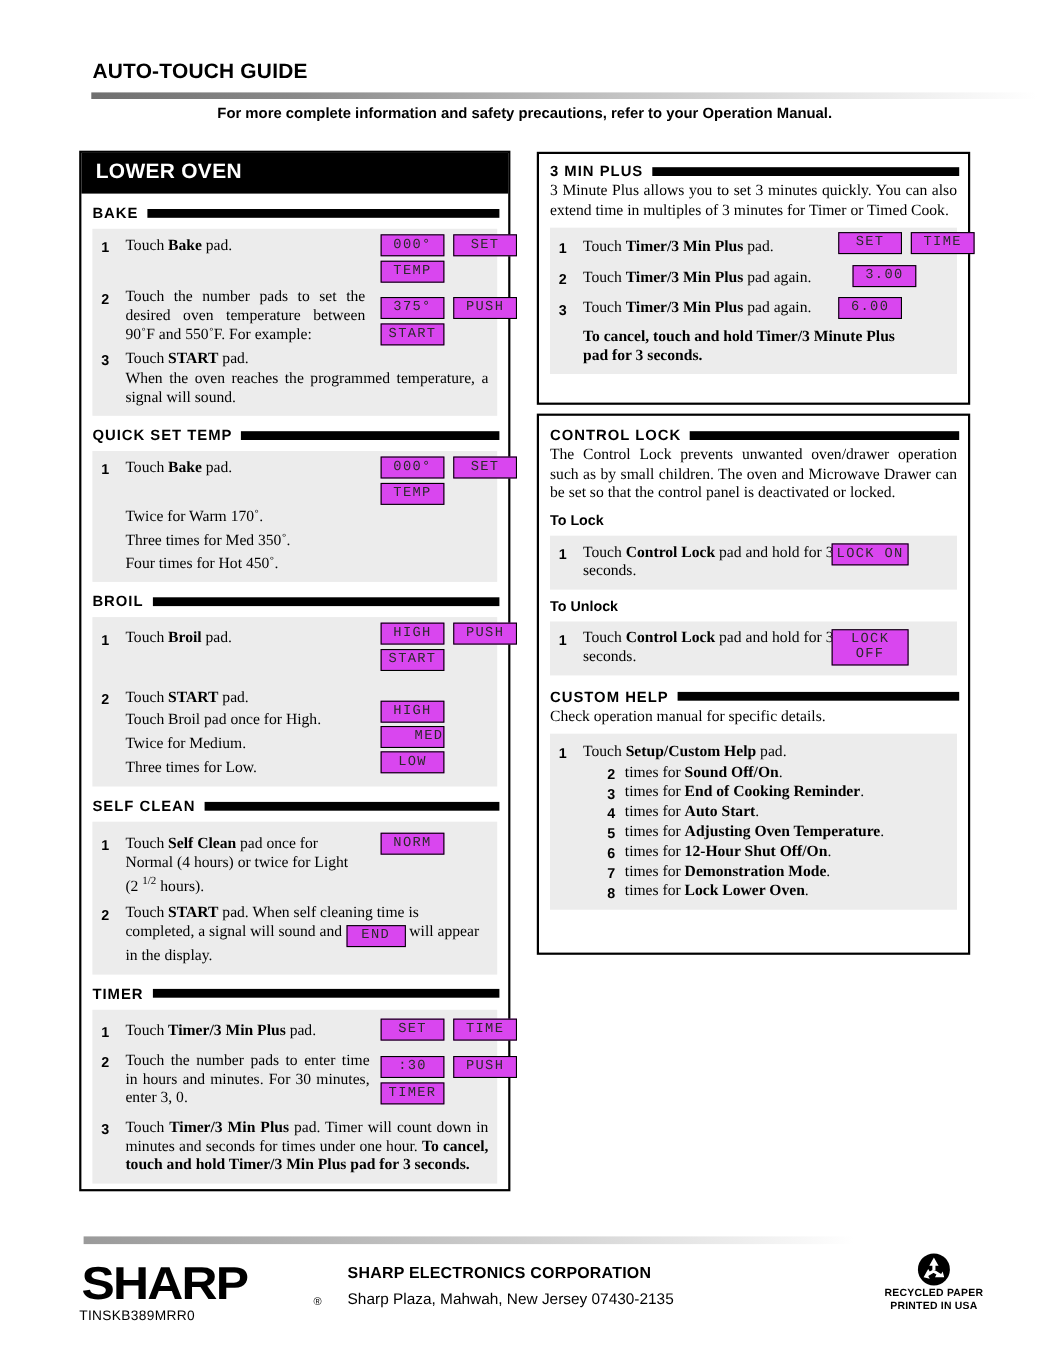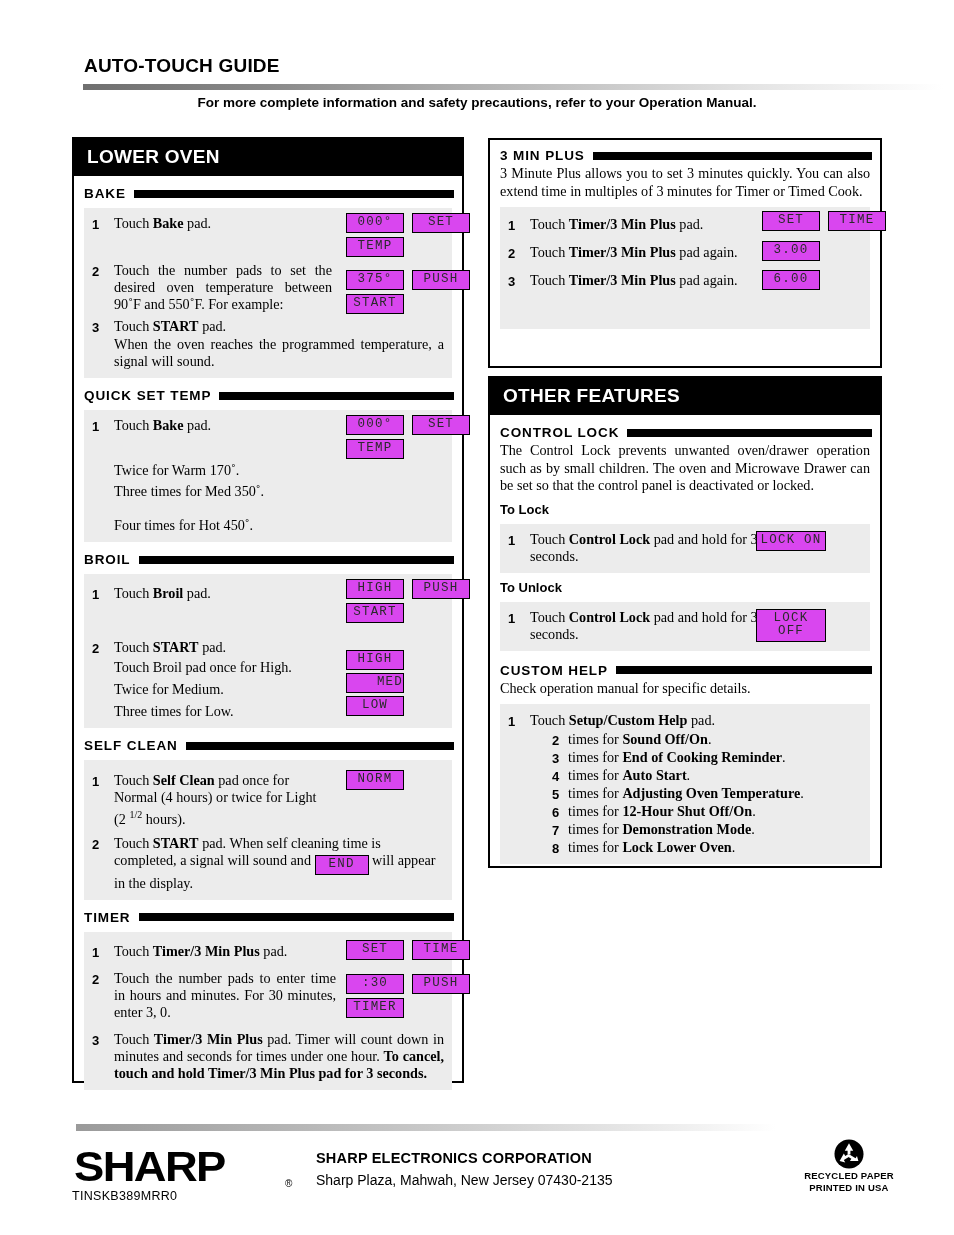--- a/index.html
+++ b/index.html
@@ -357,7 +357,7 @@
         <span class="lcd w58">TIME</span>
       </div>
     </div>
-    <span class="lcd w58 lcdwrap" style="left:262px; top:34px;">3.00</span>
+    <span class="lcd w58 lcdwrap" style="left:275px; top:34px;">3.00</span>
     <span class="lcd w58 lcdwrap" style="left:262px; top:63px;">6.00</span>
   </div>
 </div>

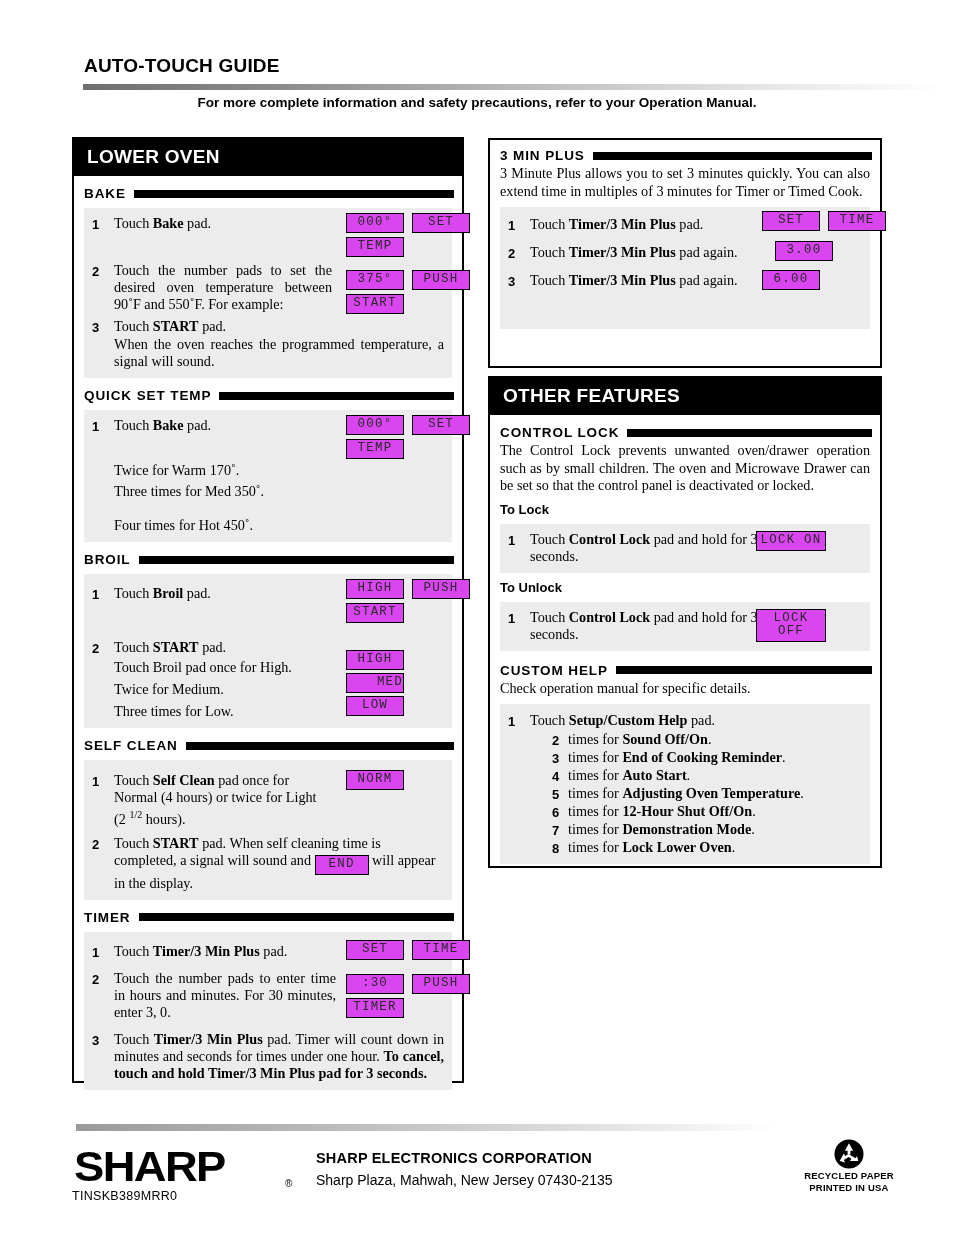--- a/index.html
+++ b/index.html
@@ -349,6 +349,7 @@
     </div>
     <div class="row" style="margin-top:9px;">
       <div class="num"></div>
+      <div class="txt b" style="max-width:300px;">To cancel, touch and hold Timer/3 Minute Plus pad for 3 seconds.</div>
     </div>
 
     <div class="lcdwrap" style="left:262px; top:4px;">

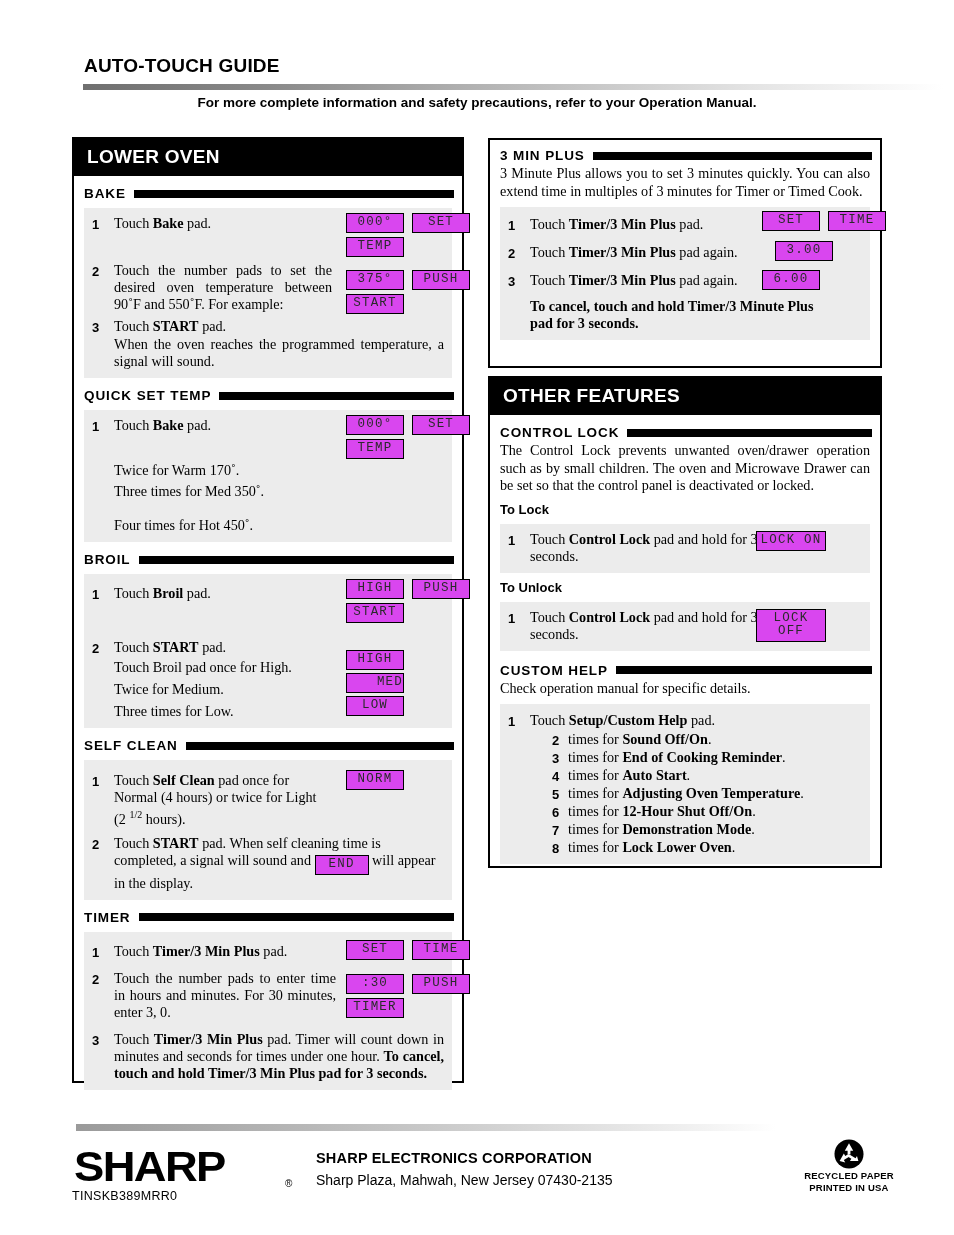--- a/index.html
+++ b/index.html
@@ -364,7 +364,6 @@
 </div>
 
 <div class="panel" id="panel-other">
-  <div class="panel-banner">OTHER FEATURES</div>
 
   <div class="sec-head">
     <span class="lbl">CONTROL LOCK</span>

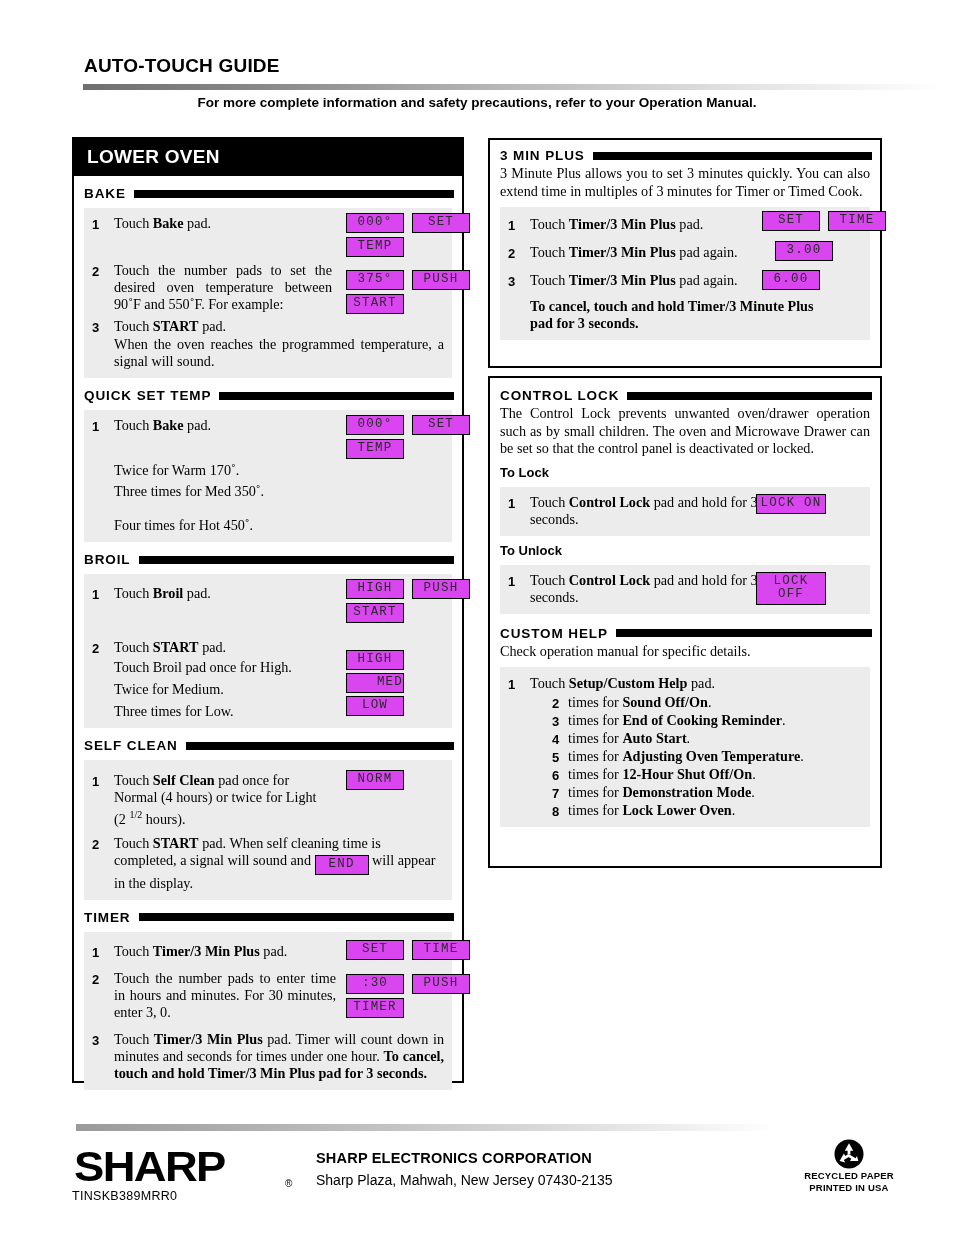--- a/index.html
+++ b/index.html
@@ -214,7 +214,7 @@
     </div>
     <div class="plain" style="margin:28px 0 0 22px;">Twice for Warm 170˚.</div>
     <div class="plain" style="margin:4px 0 0 22px;">Three times for Med 350˚.</div>
-    <div class="plain" style="margin:17px 0 0 22px;">Four times for Hot 450˚.</div>
+    <div class="plain" style="margin:4px 0 0 22px;">Four times for Hot 450˚.</div>
 
     <div class="lcdwrap" style="left:262px; top:5px;">
       <div class="lcdrow">

